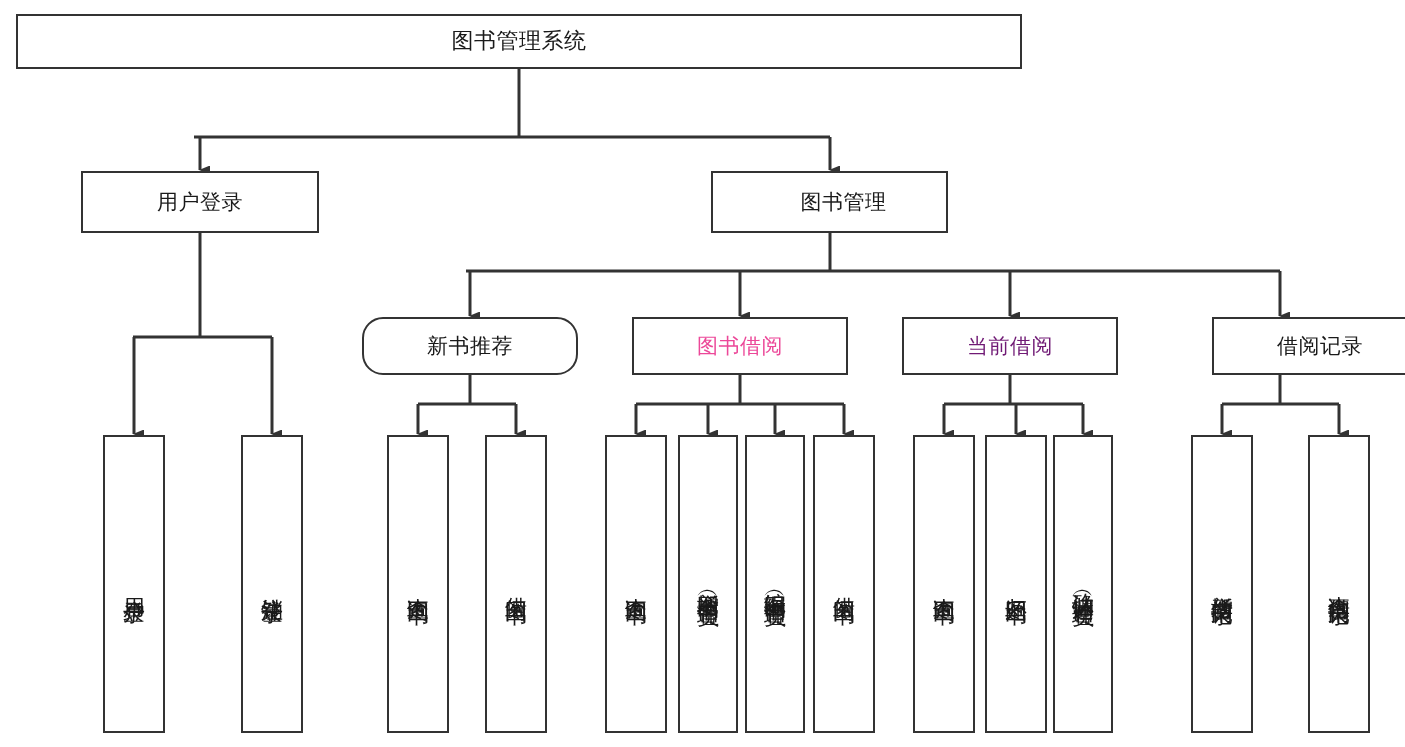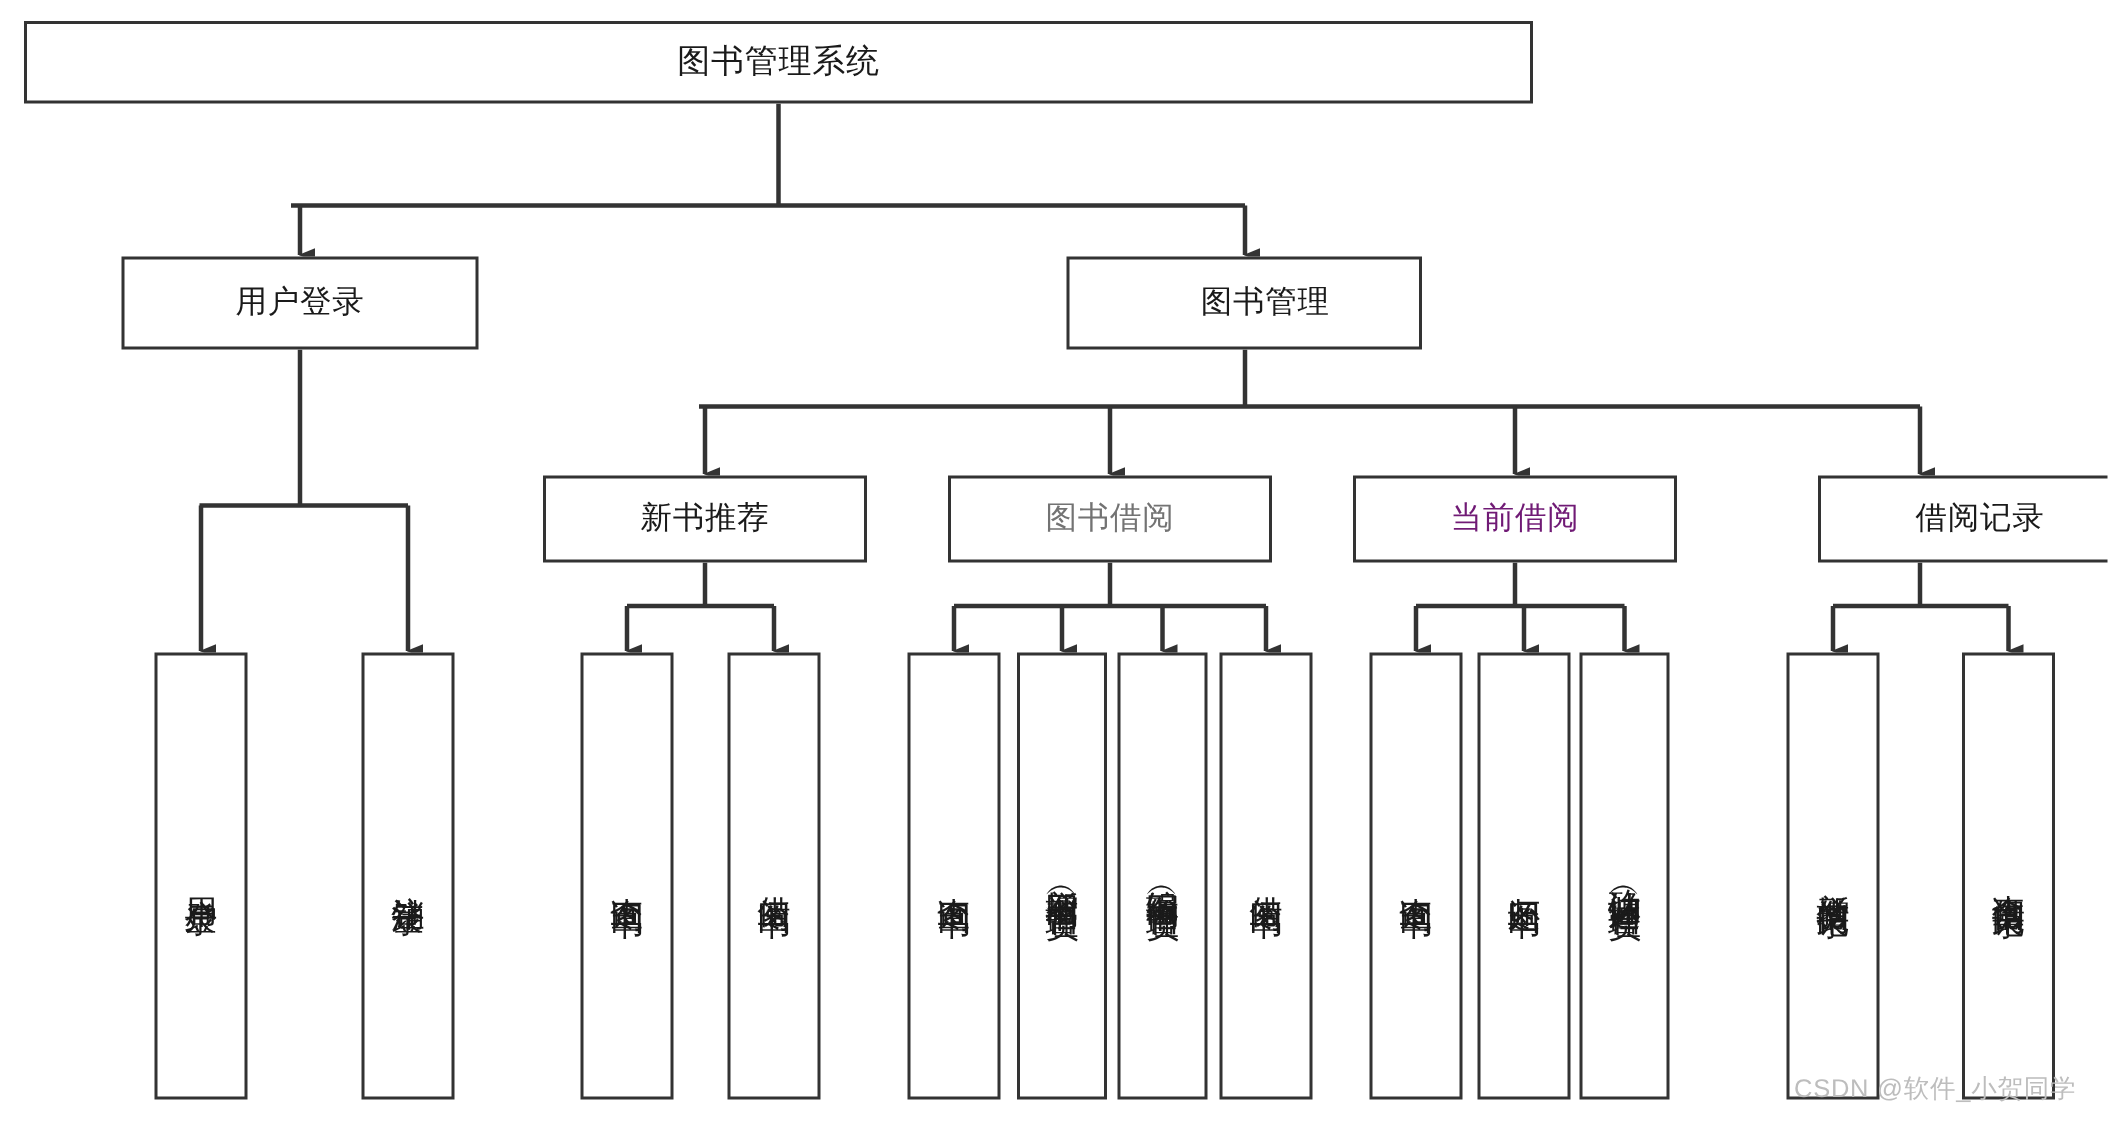--- a/index.html
+++ b/index.html
@@ -121,7 +121,7 @@
       <div class="node" style="left: 711px; top: 171px; width: 237px; height: 62px; border-color: rgb(51, 51, 51); background: rgb(255, 255, 255);">
         <span class="label" style="color: rgb(26, 26, 26); margin-left: 28px;">图书管理</span>
       </div>
-      <div class="node" style="left: 362px; top: 317px; width: 216px; height: 58px; border-color: rgb(51, 51, 51); background: rgb(255, 255, 255);">
+      <div class="node" style="left: 362px; top: 317px; width: 216px; height: 58px; border-color: rgb(51, 51, 51); background: rgb(255, 255, 255); border-radius: 21px;">
         <span class="label" style="color: rgb(26, 26, 26);">新书推荐</span>
       </div>
       <div class="node" style="left: 632px; top: 317px; width: 216px; height: 58px; border-color: rgb(51, 51, 51); background: rgb(255, 255, 255);">

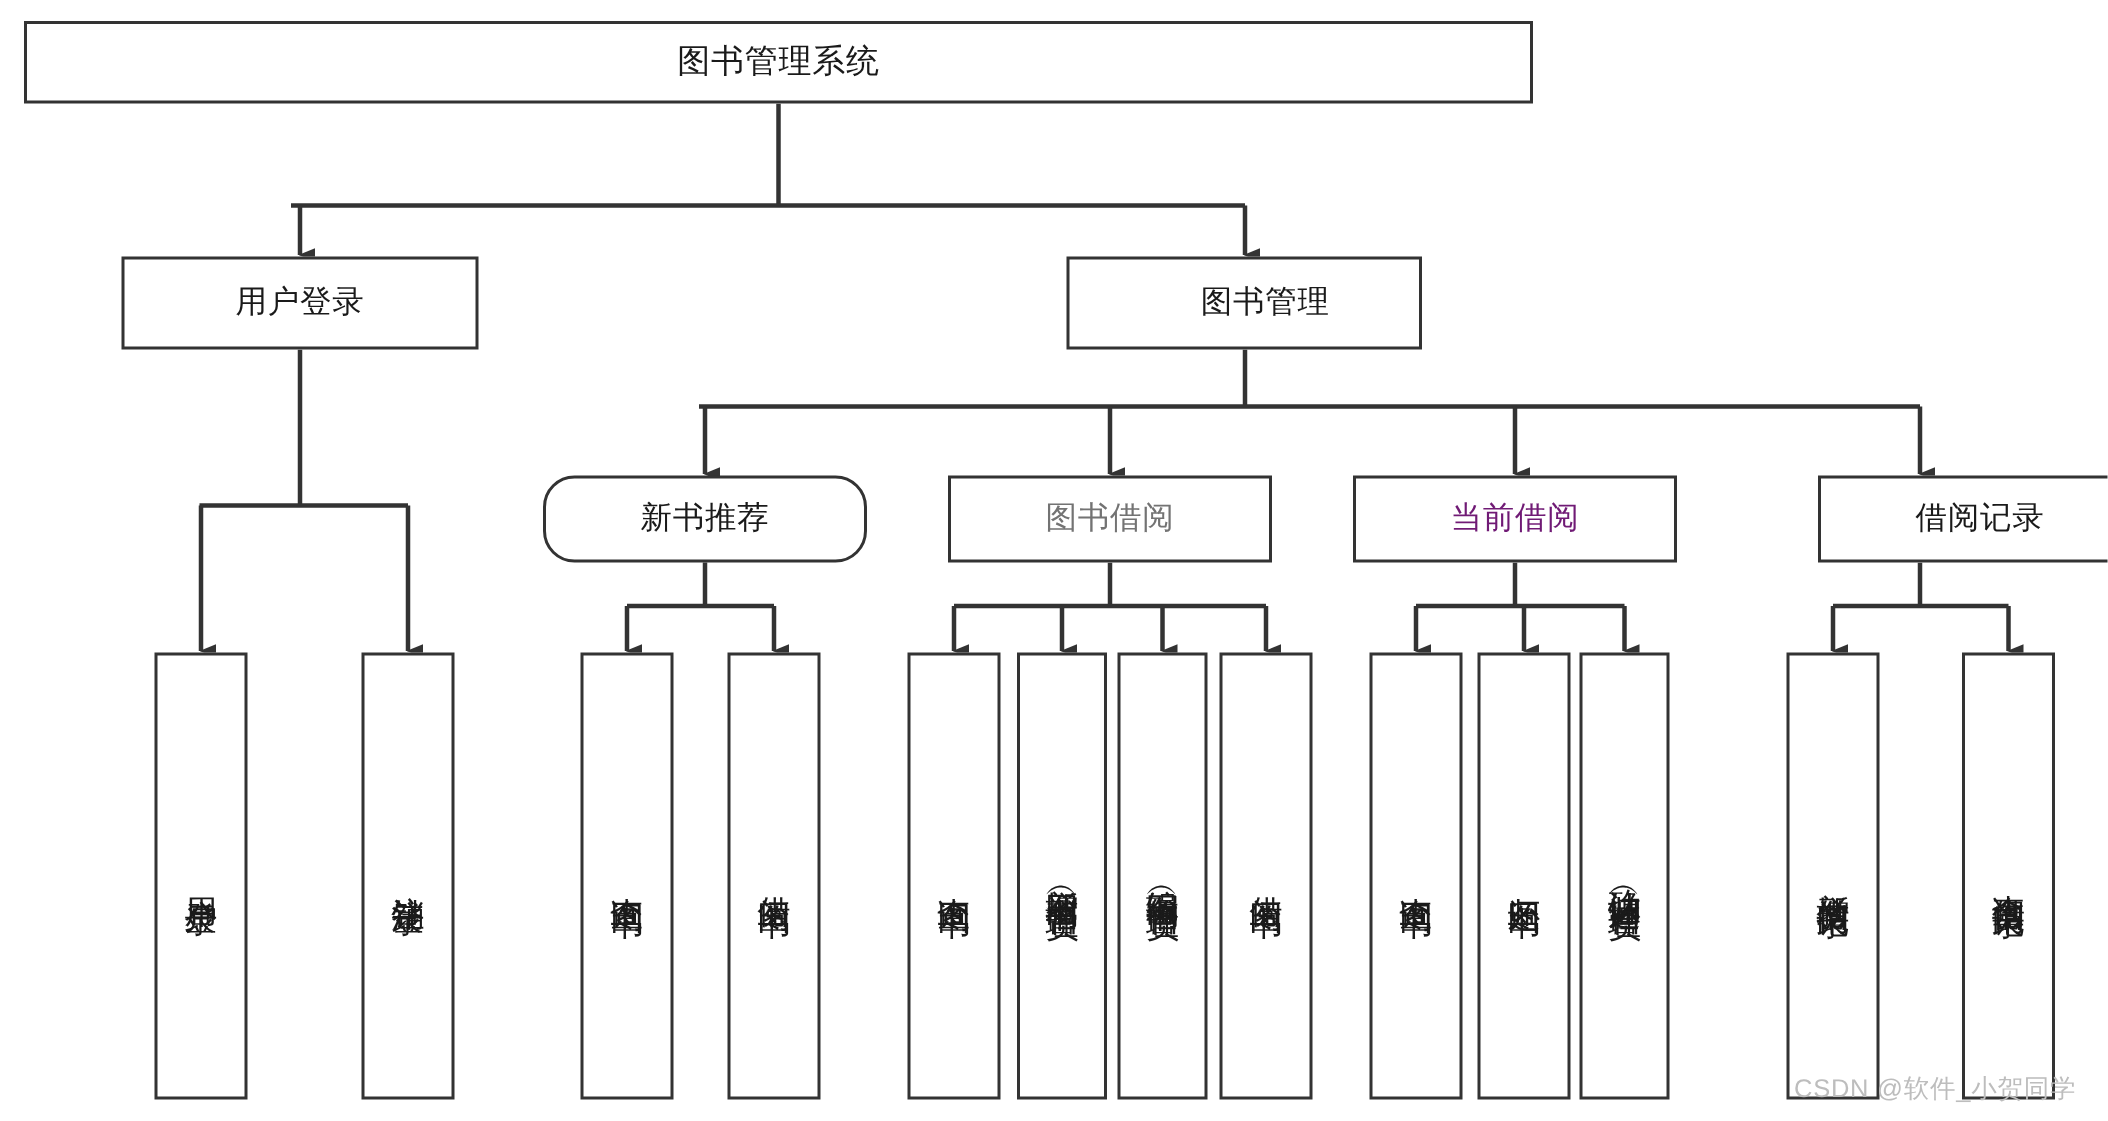--- a/index.html
+++ b/index.html
@@ -125,7 +125,7 @@
         <span class="label" style="color: rgb(26, 26, 26);">新书推荐</span>
       </div>
       <div class="node" style="left: 632px; top: 317px; width: 216px; height: 58px; border-color: rgb(51, 51, 51); background: rgb(255, 255, 255);">
-        <span class="label" style="color: #737373;">图书借阅</span>
+        <span class="label" style="color: #ec4899;">图书借阅</span>
       </div>
       <div class="node" style="left: 902px; top: 317px; width: 216px; height: 58px; border-color: rgb(51, 51, 51); background: rgb(255, 255, 255);">
         <span class="label" style="color: #701a75;">当前借阅</span>

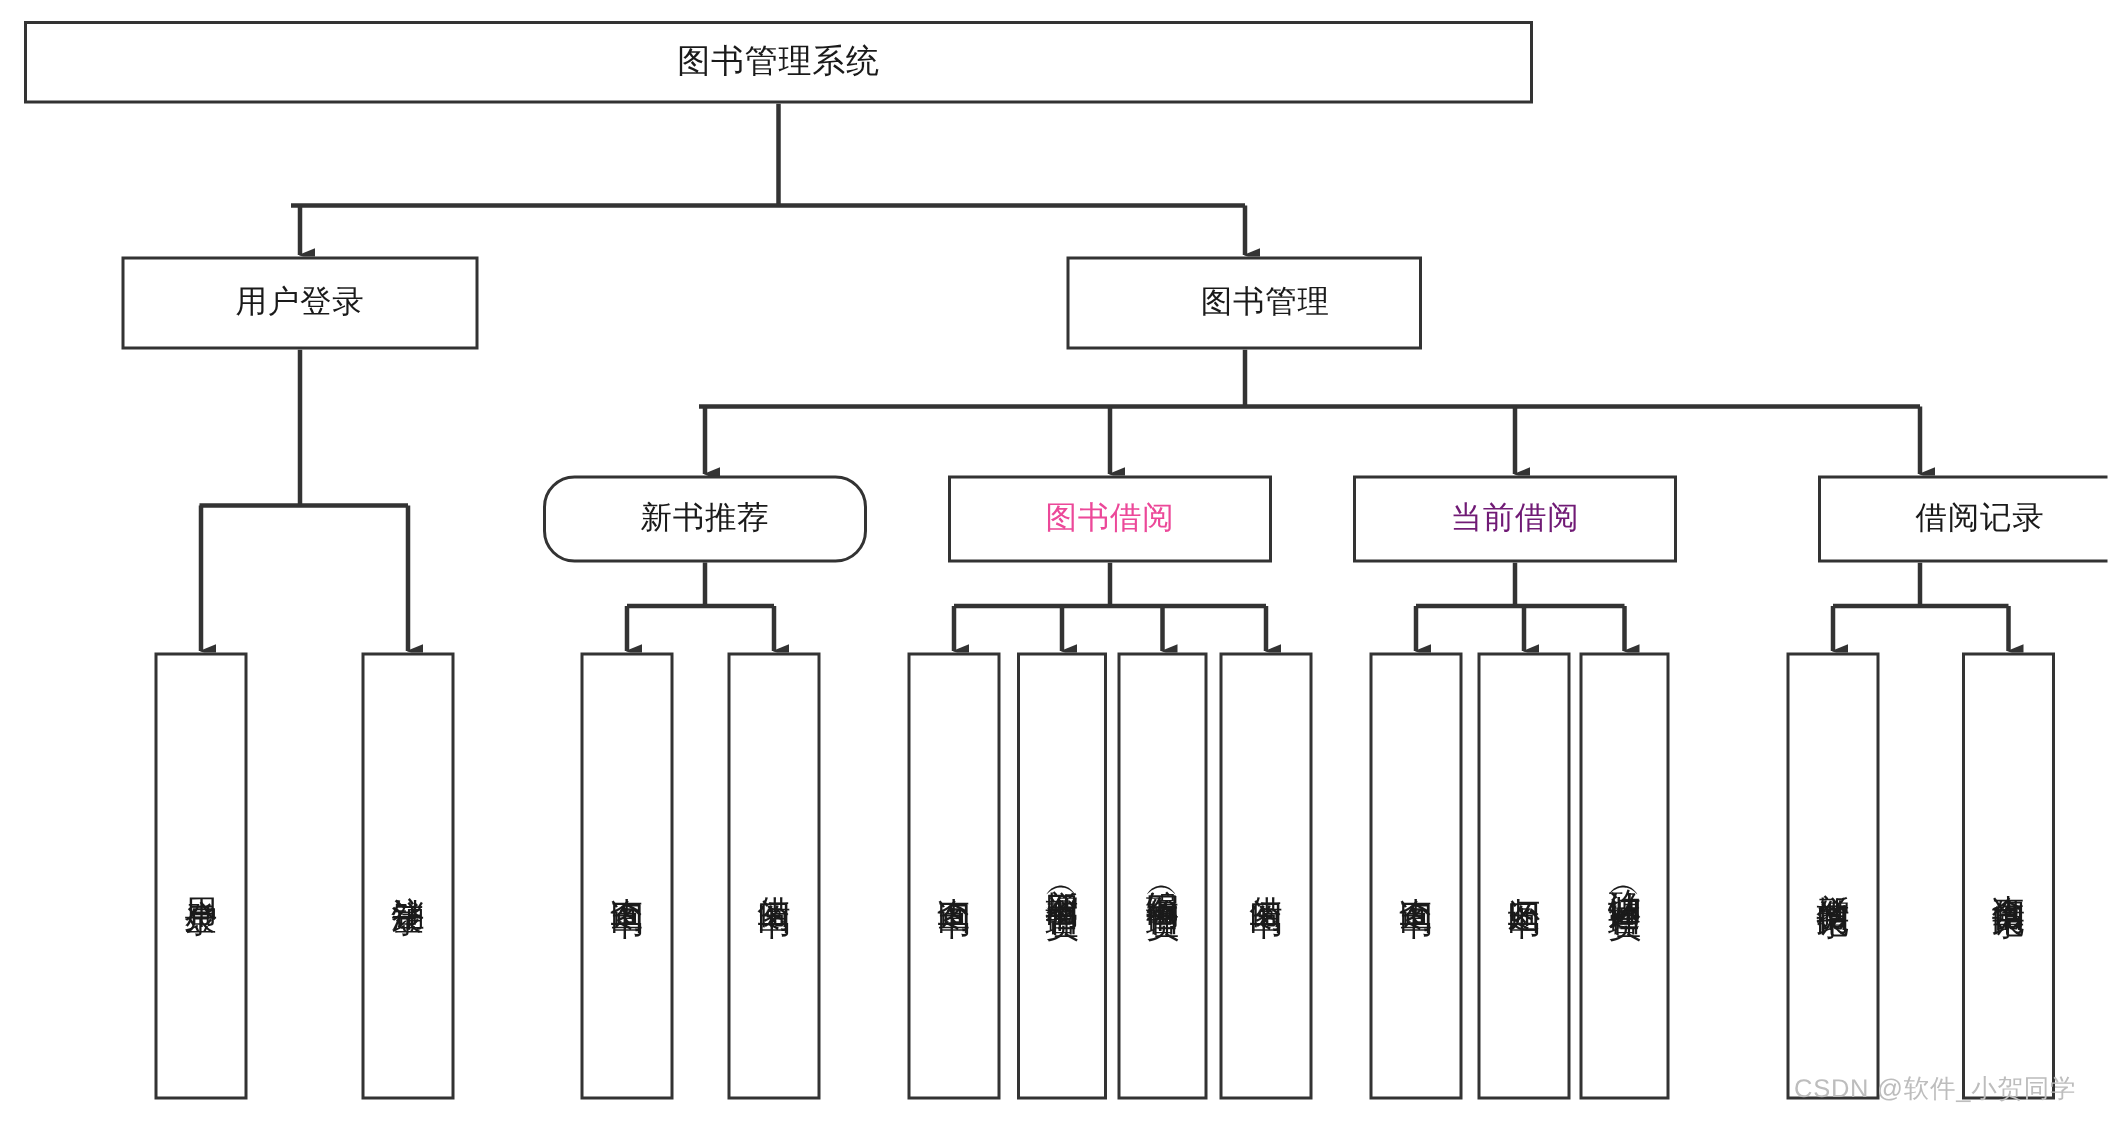--- a/index.html
+++ b/index.html
@@ -174,7 +174,6 @@
       </div>
     </div>
 
-  <div class="watermark" style="left: 1196px; top: 714px;">CSDN @软件_小贺同学</div>
 
 </div>
 

